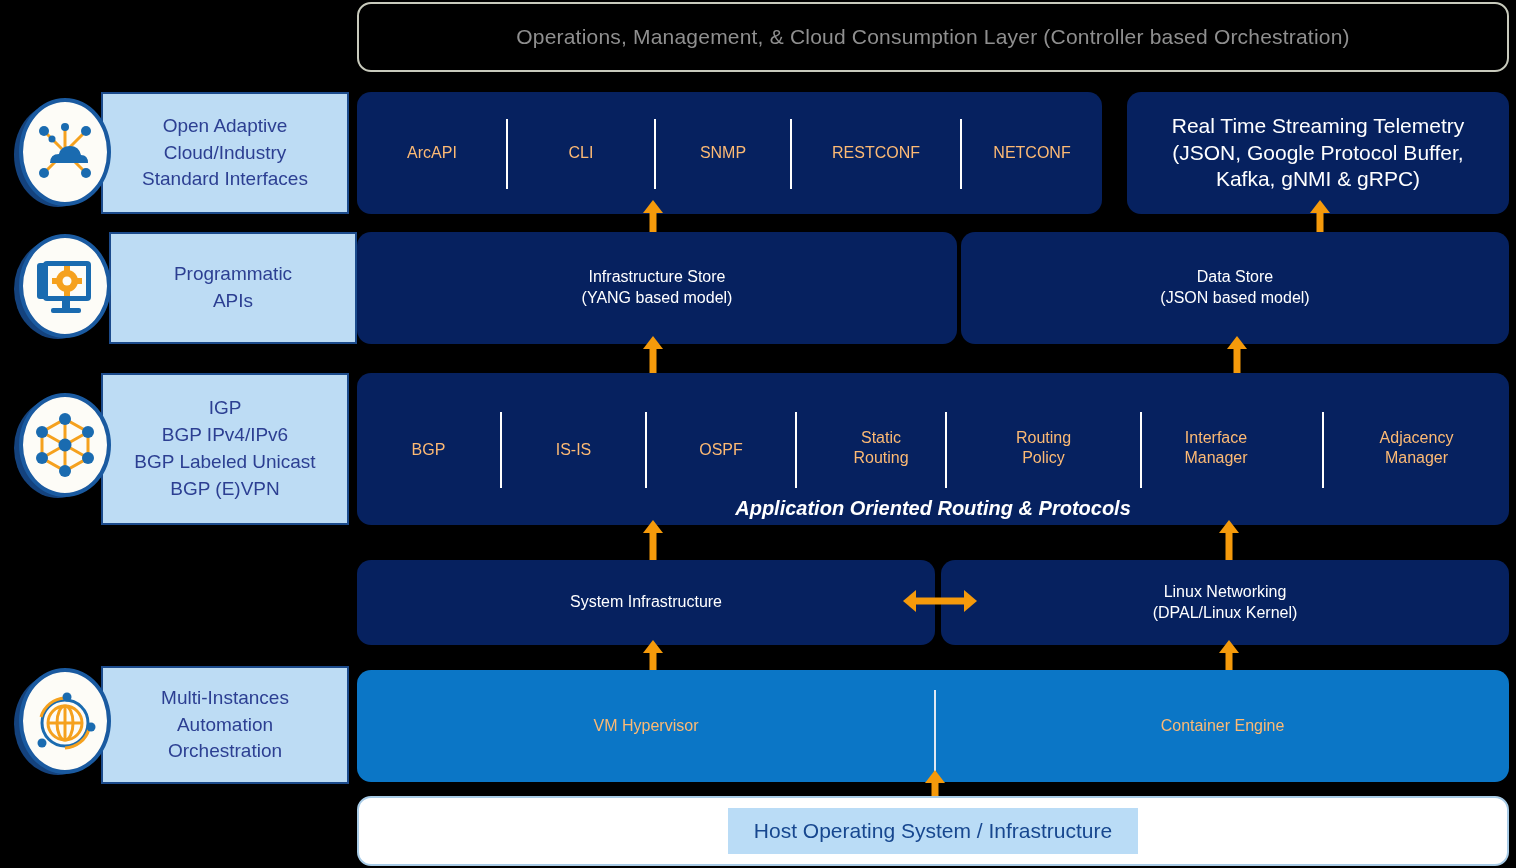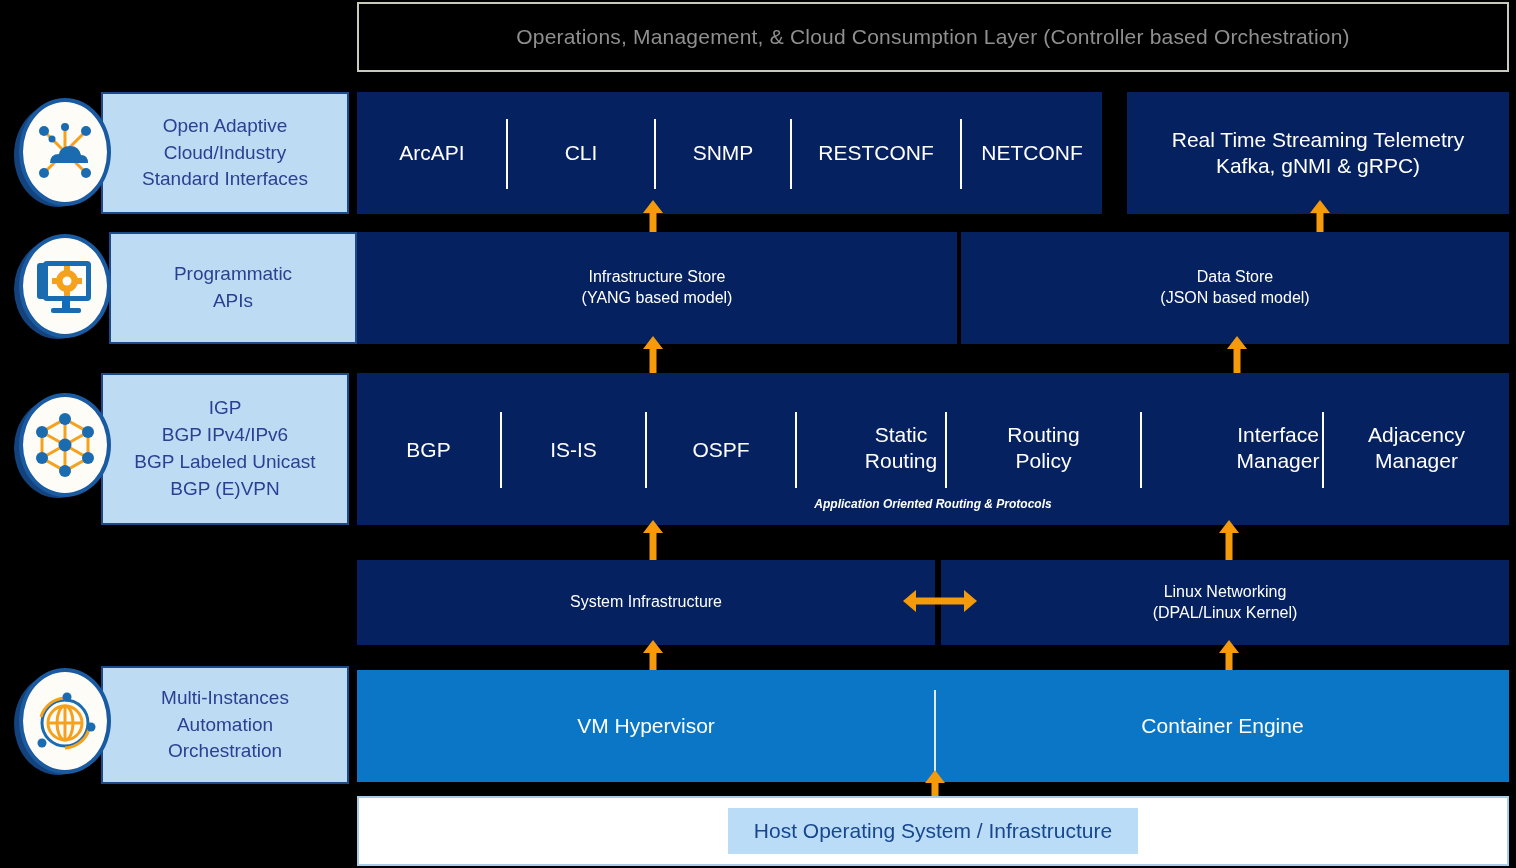--- a/index.html
+++ b/index.html
@@ -12,7 +12,7 @@
   #stage { position: relative; width: 1516px; height: 868px; background: #000; }
 
   
-  .abs { position: absolute; }
+  .abs { position: absolute; border-radius: 14px; }
   .navy {
     background: #06215f;
     color: #ffffff;

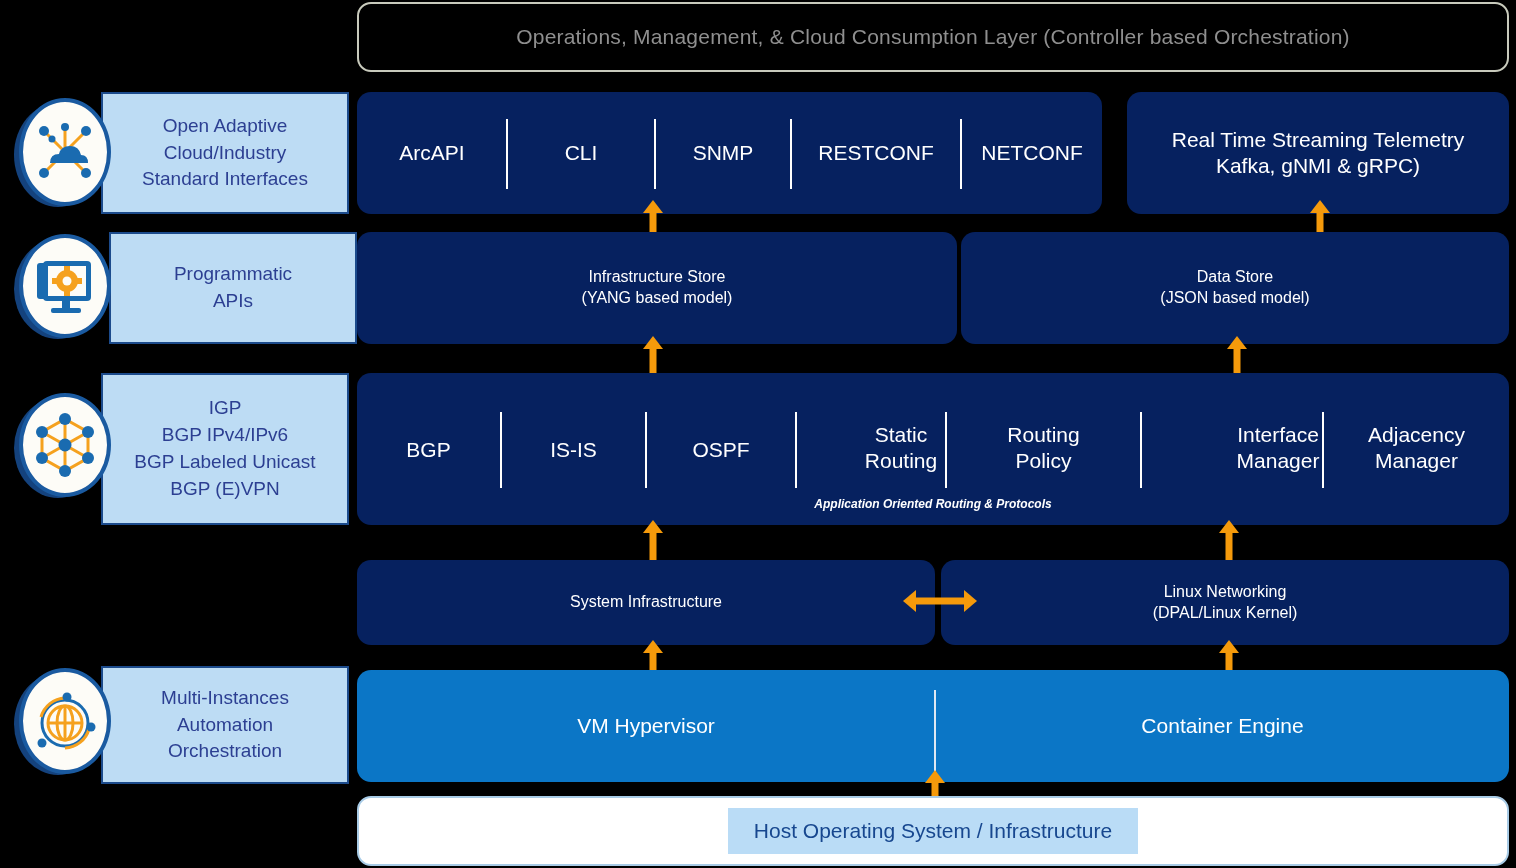--- a/index.html
+++ b/index.html
@@ -70,8 +70,8 @@
     position: absolute;
     display: flex; align-items: center; justify-content: center;
     text-align: center;
-    color: #ffffff;
-    font-size: 21px;
+    color: #fdba74;
+    font-size: 16px;
     line-height: 1.2;
   }
   .cell-2l { line-height: 1.22; }

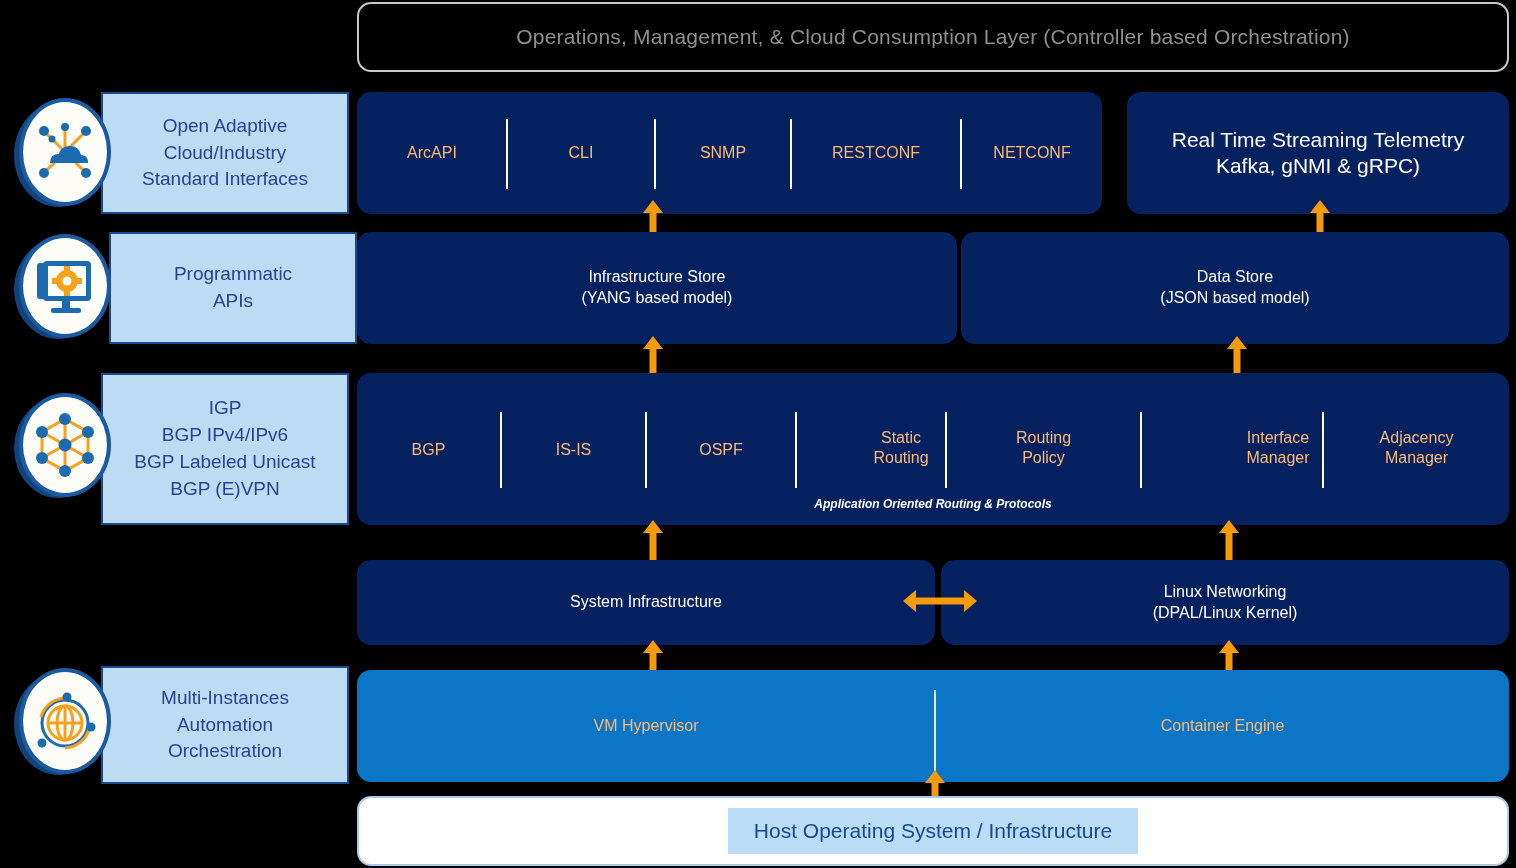--- a/index.html
+++ b/index.html
@@ -275,6 +275,7 @@
 
   <div class="navy abs" style="left:1127px; top:92px; width:382px; height:122px; flex-direction:column; line-height:1.26; font-size:21px;">
     <span>Real Time Streaming Telemetry</span>
+    <span>(JSON, Google Protocol  Buffer,</span>
     <span>Kafka, gNMI &amp; gRPC)</span>
   </div>
 

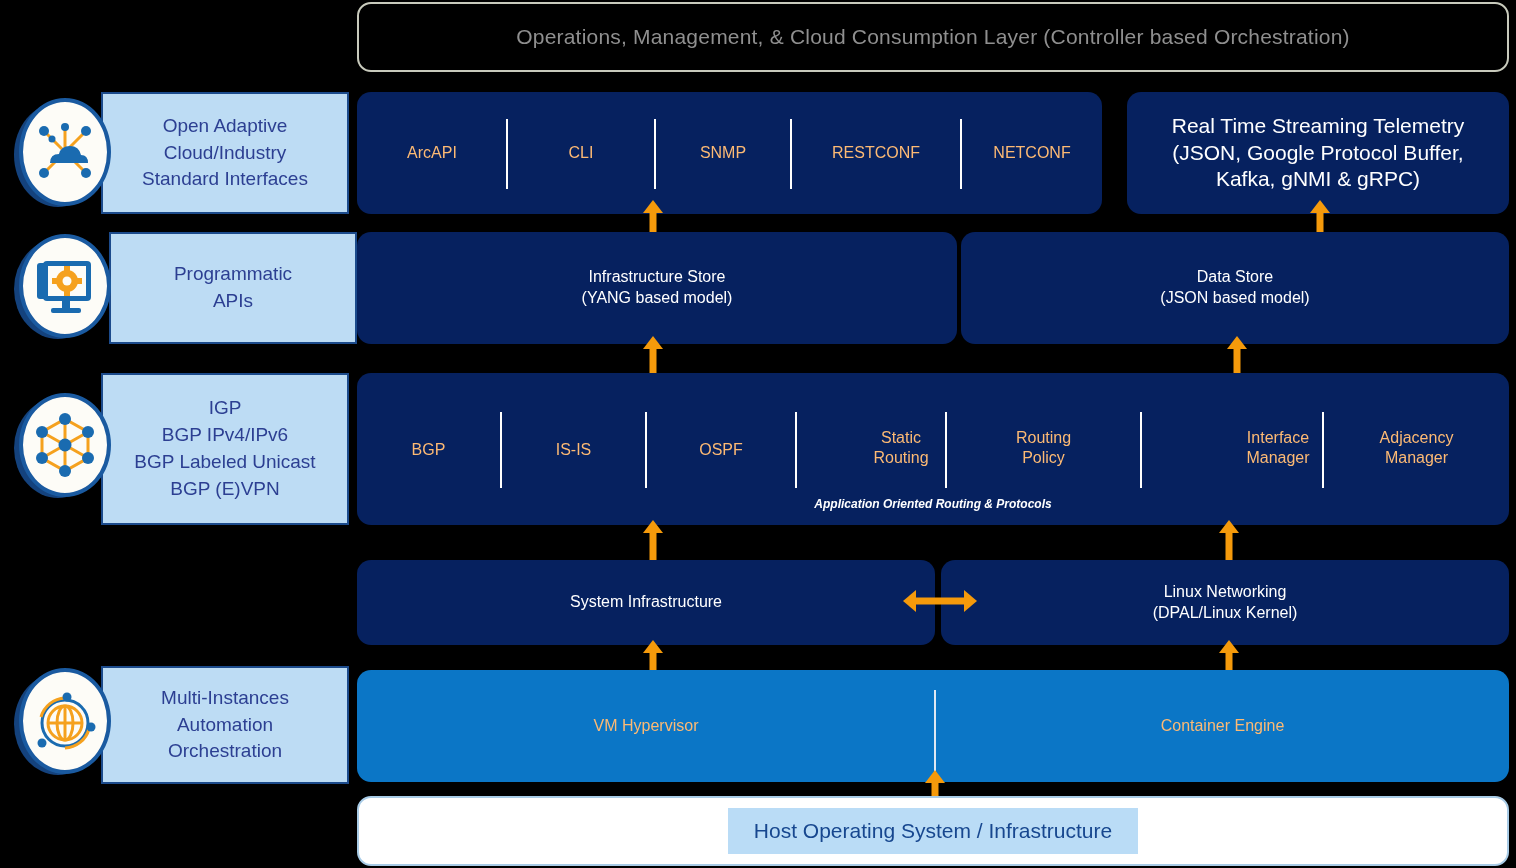--- a/index.html
+++ b/index.html
@@ -324,7 +324,7 @@
     <span>OSPF</span>
   </div>
   <div class="vdiv" style="left:795px; top:412px; height:76px;"></div>
-  <div class="cell cell-2l" style="left:797px; top:410px; width:168px; height:76px; flex-direction:column;margin-left:20px;">
+  <div class="cell cell-2l" style="left:797px; top:410px; width:168px; height:76px; flex-direction:column;">
     <span>Static</span>
     <span>Routing</span>
   </div>

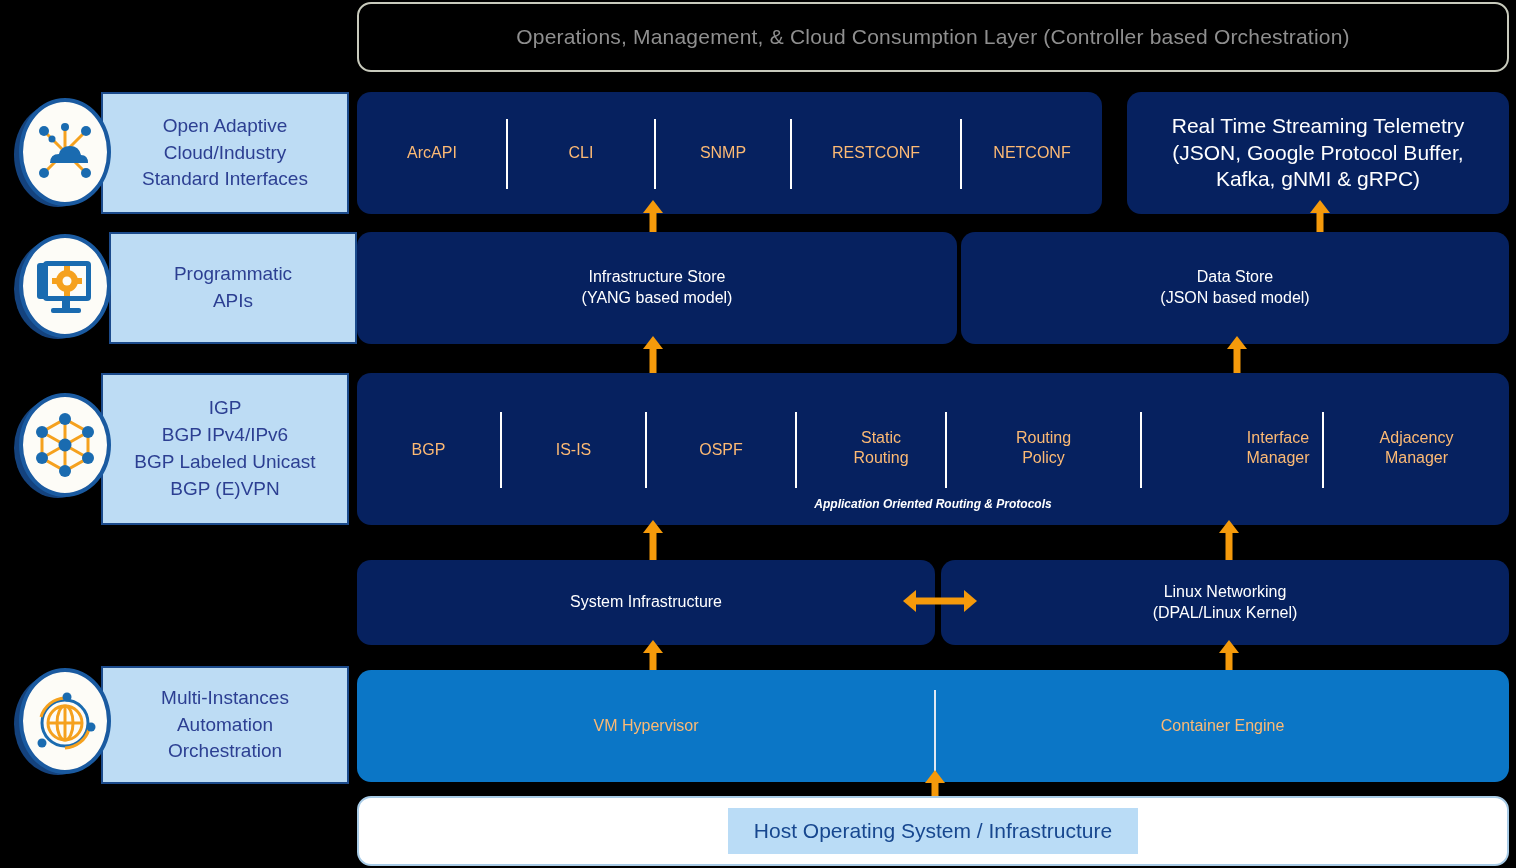--- a/index.html
+++ b/index.html
@@ -334,7 +334,7 @@
     <span>Policy</span>
   </div>
   <div class="vdiv" style="left:1140px; top:412px; height:76px;"></div>
-  <div class="cell cell-2l" style="left:1204px; top:410px; width:148px; height:76px; flex-direction:column;">
+  <div class="cell cell-2l" style="left:1142px; top:410px; width:148px; height:76px; flex-direction:column;">
     <span>Interface</span>
     <span>Manager</span>
   </div>

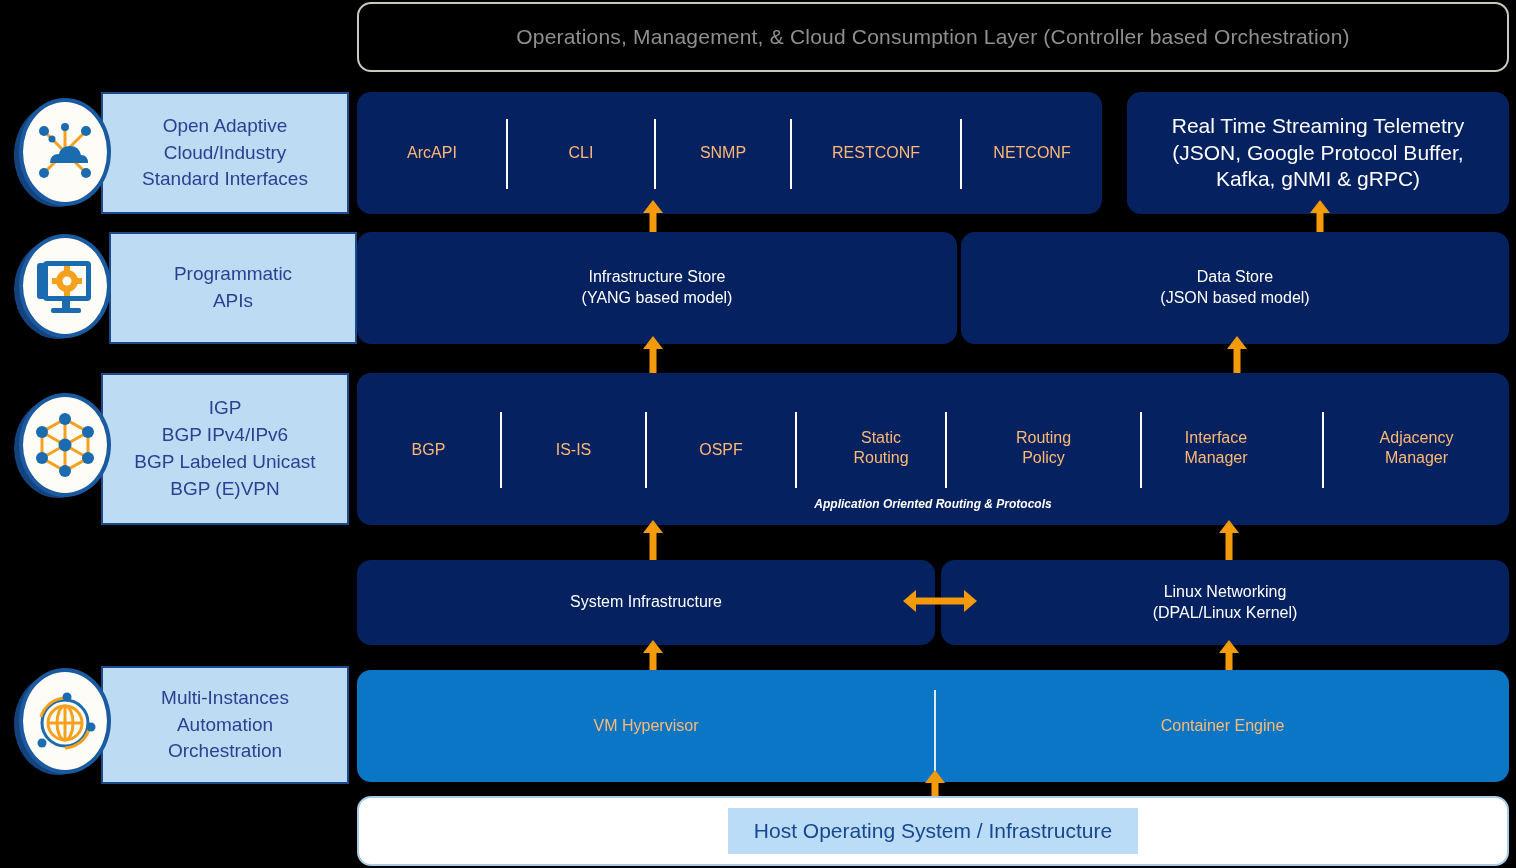--- a/index.html
+++ b/index.html
@@ -78,7 +78,7 @@
   .aor {
     position: absolute;
     color: #ffffff;
-    font-size: 12px;
+    font-size: 20px;
     font-style: italic;
     font-weight: bold;
     text-align: center;

